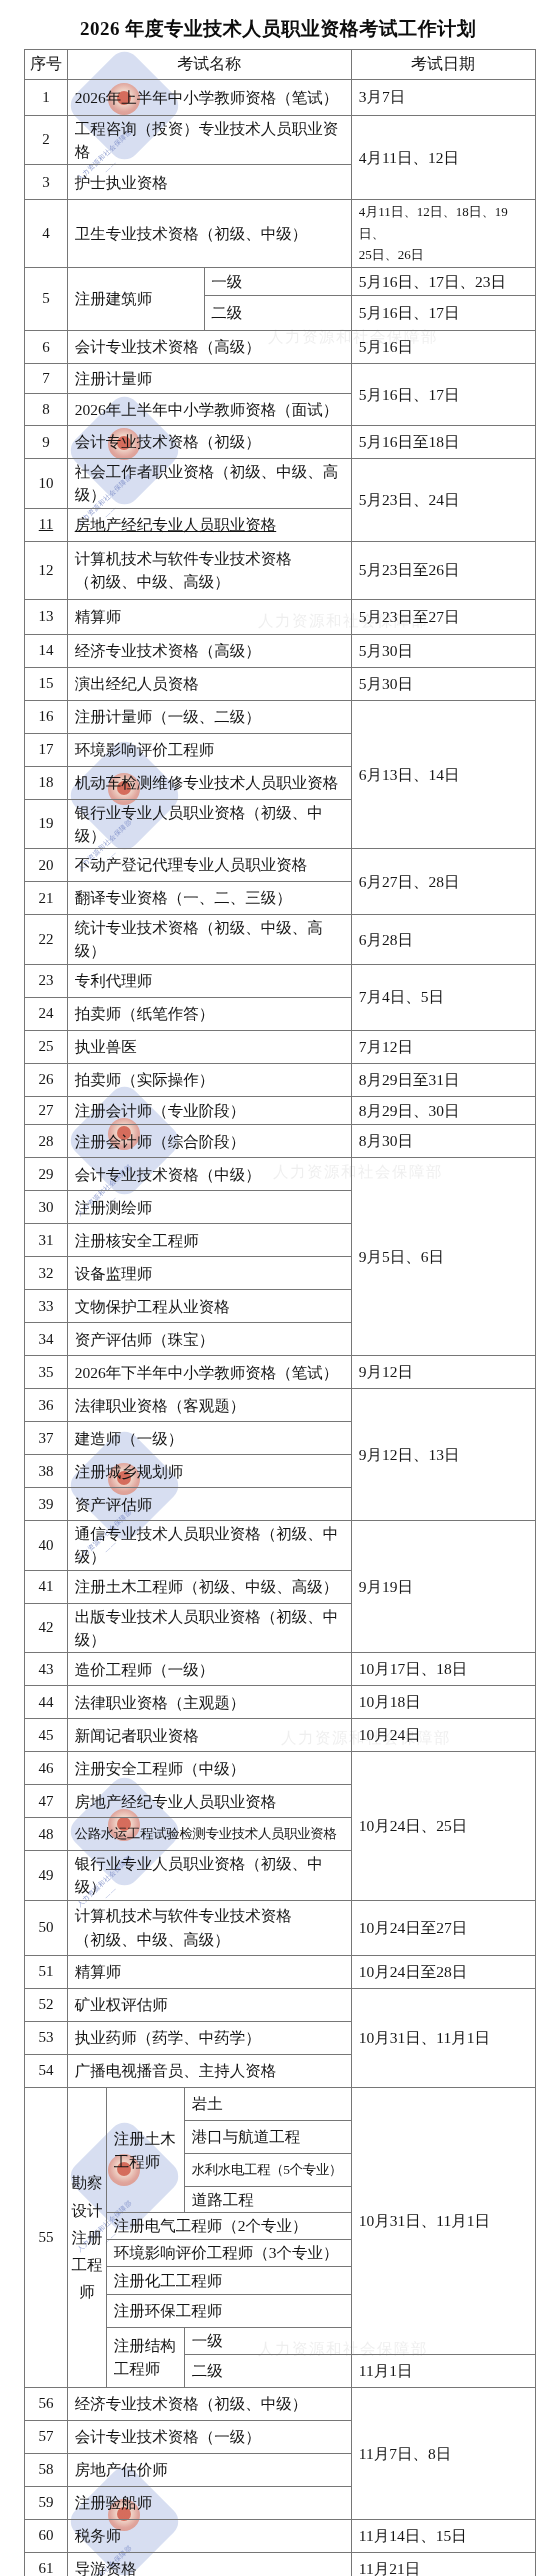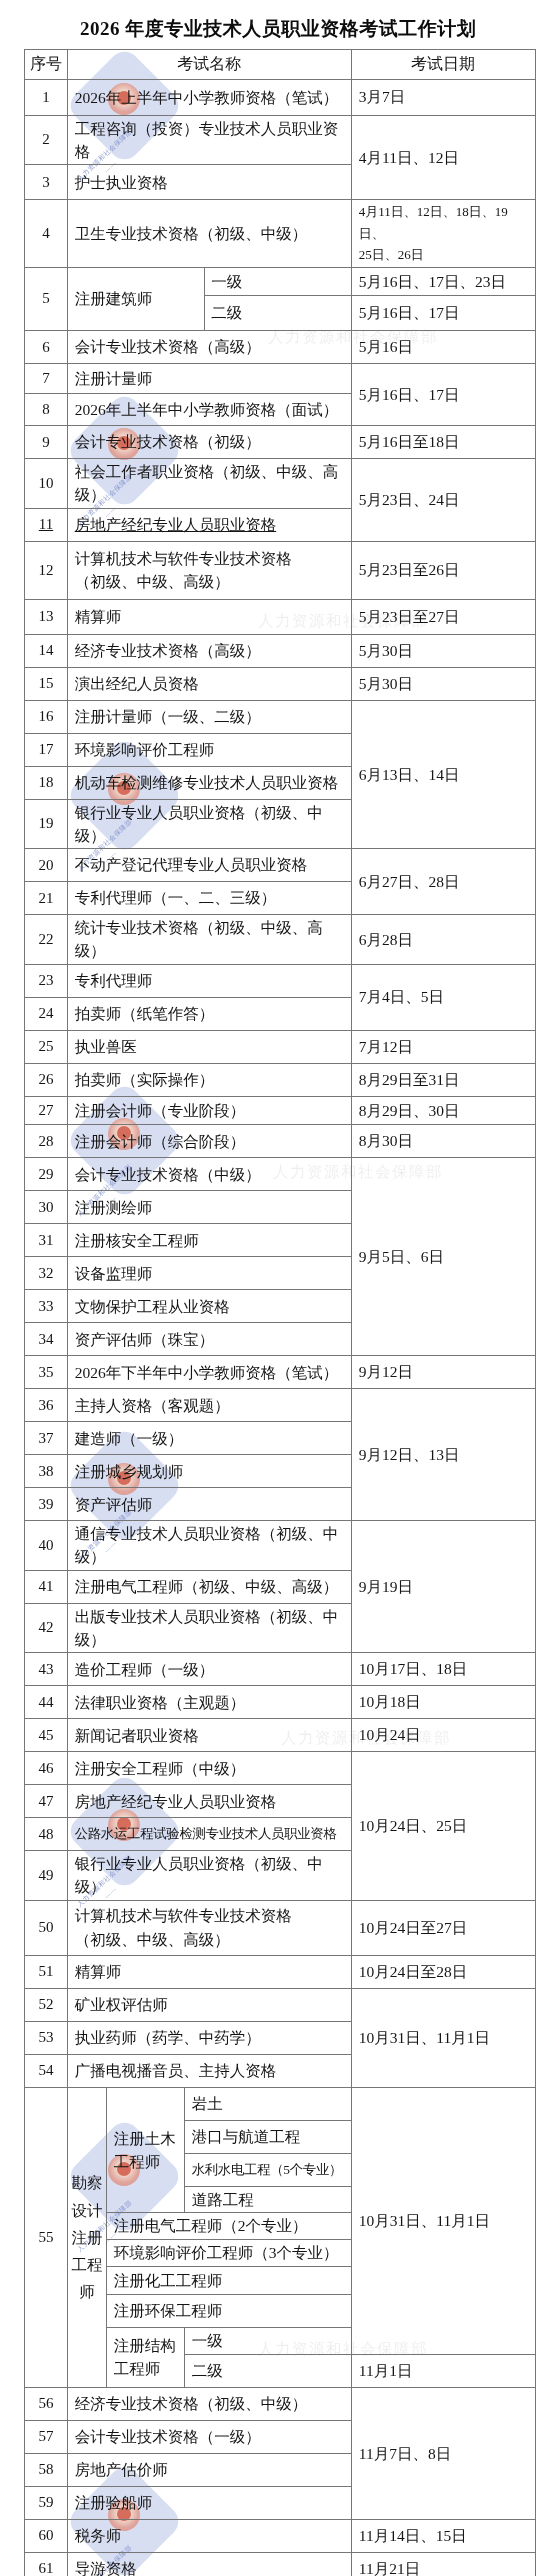--- a/index.html
+++ b/index.html
@@ -225,7 +225,7 @@
       </tr>
       <tr style="height: 33px;">
         <td class="n">21</td>
-        <td class="m" colspan="5">专利代理师（一、二、三级）</td>
+        <td class="m" colspan="5">翻译专业资格（一、二、三级）</td>
       </tr>
       <tr style="height: 33px;">
         <td class="n">22</td>

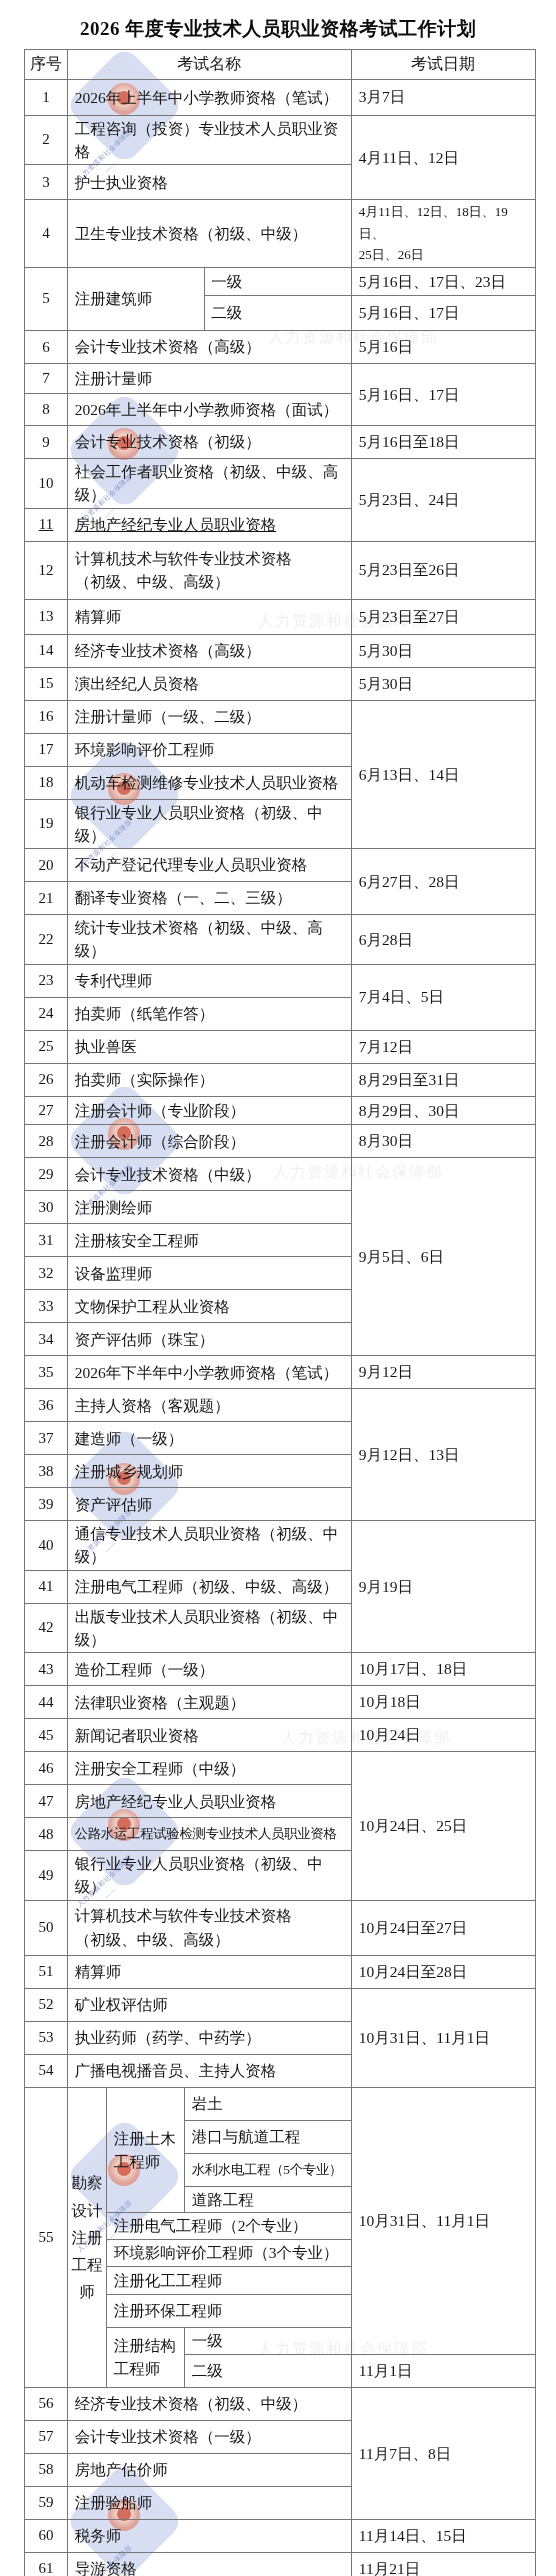--- a/index.html
+++ b/index.html
@@ -293,7 +293,7 @@
       </tr>
       <tr style="height: 33px;">
         <td class="n">36</td>
-        <td class="m" colspan="5">主持人资格（客观题）</td>
+        <td class="m" colspan="5">法律职业资格（客观题）</td>
         <td class="d" rowspan="4">9月12日、13日</td>
       </tr>
       <tr style="height: 33px;">

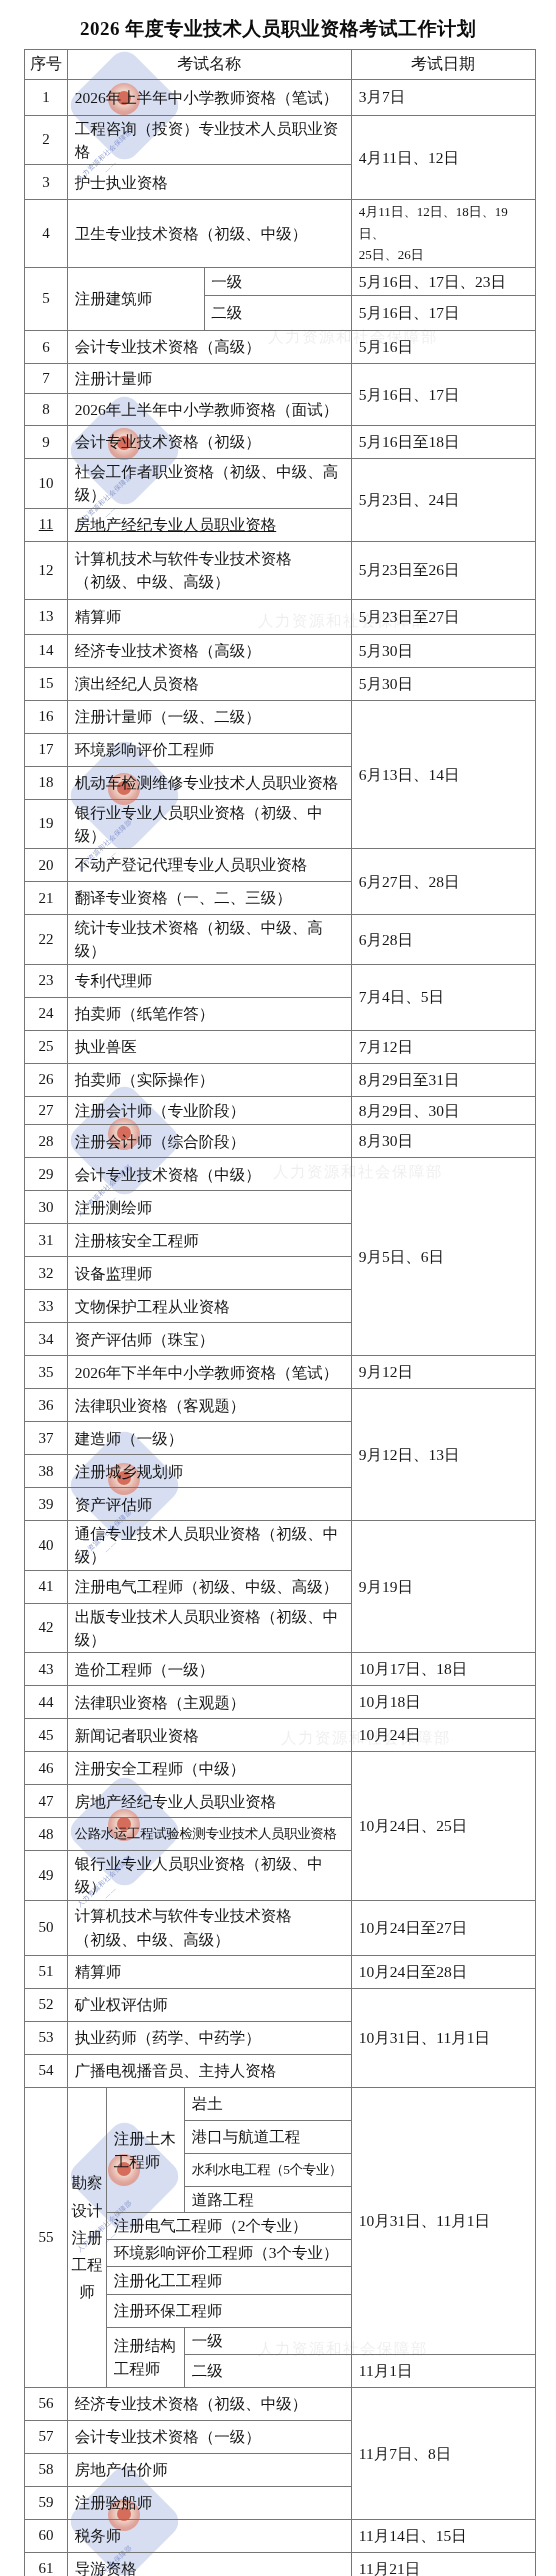--- a/index.html
+++ b/index.html
@@ -315,7 +315,7 @@
       </tr>
       <tr style="height: 33px;">
         <td class="n">41</td>
-        <td class="m" colspan="5">注册电气工程师（初级、中级、高级）</td>
+        <td class="m" colspan="5">注册土木工程师（初级、中级、高级）</td>
       </tr>
       <tr style="height: 33px;">
         <td class="n">42</td>

